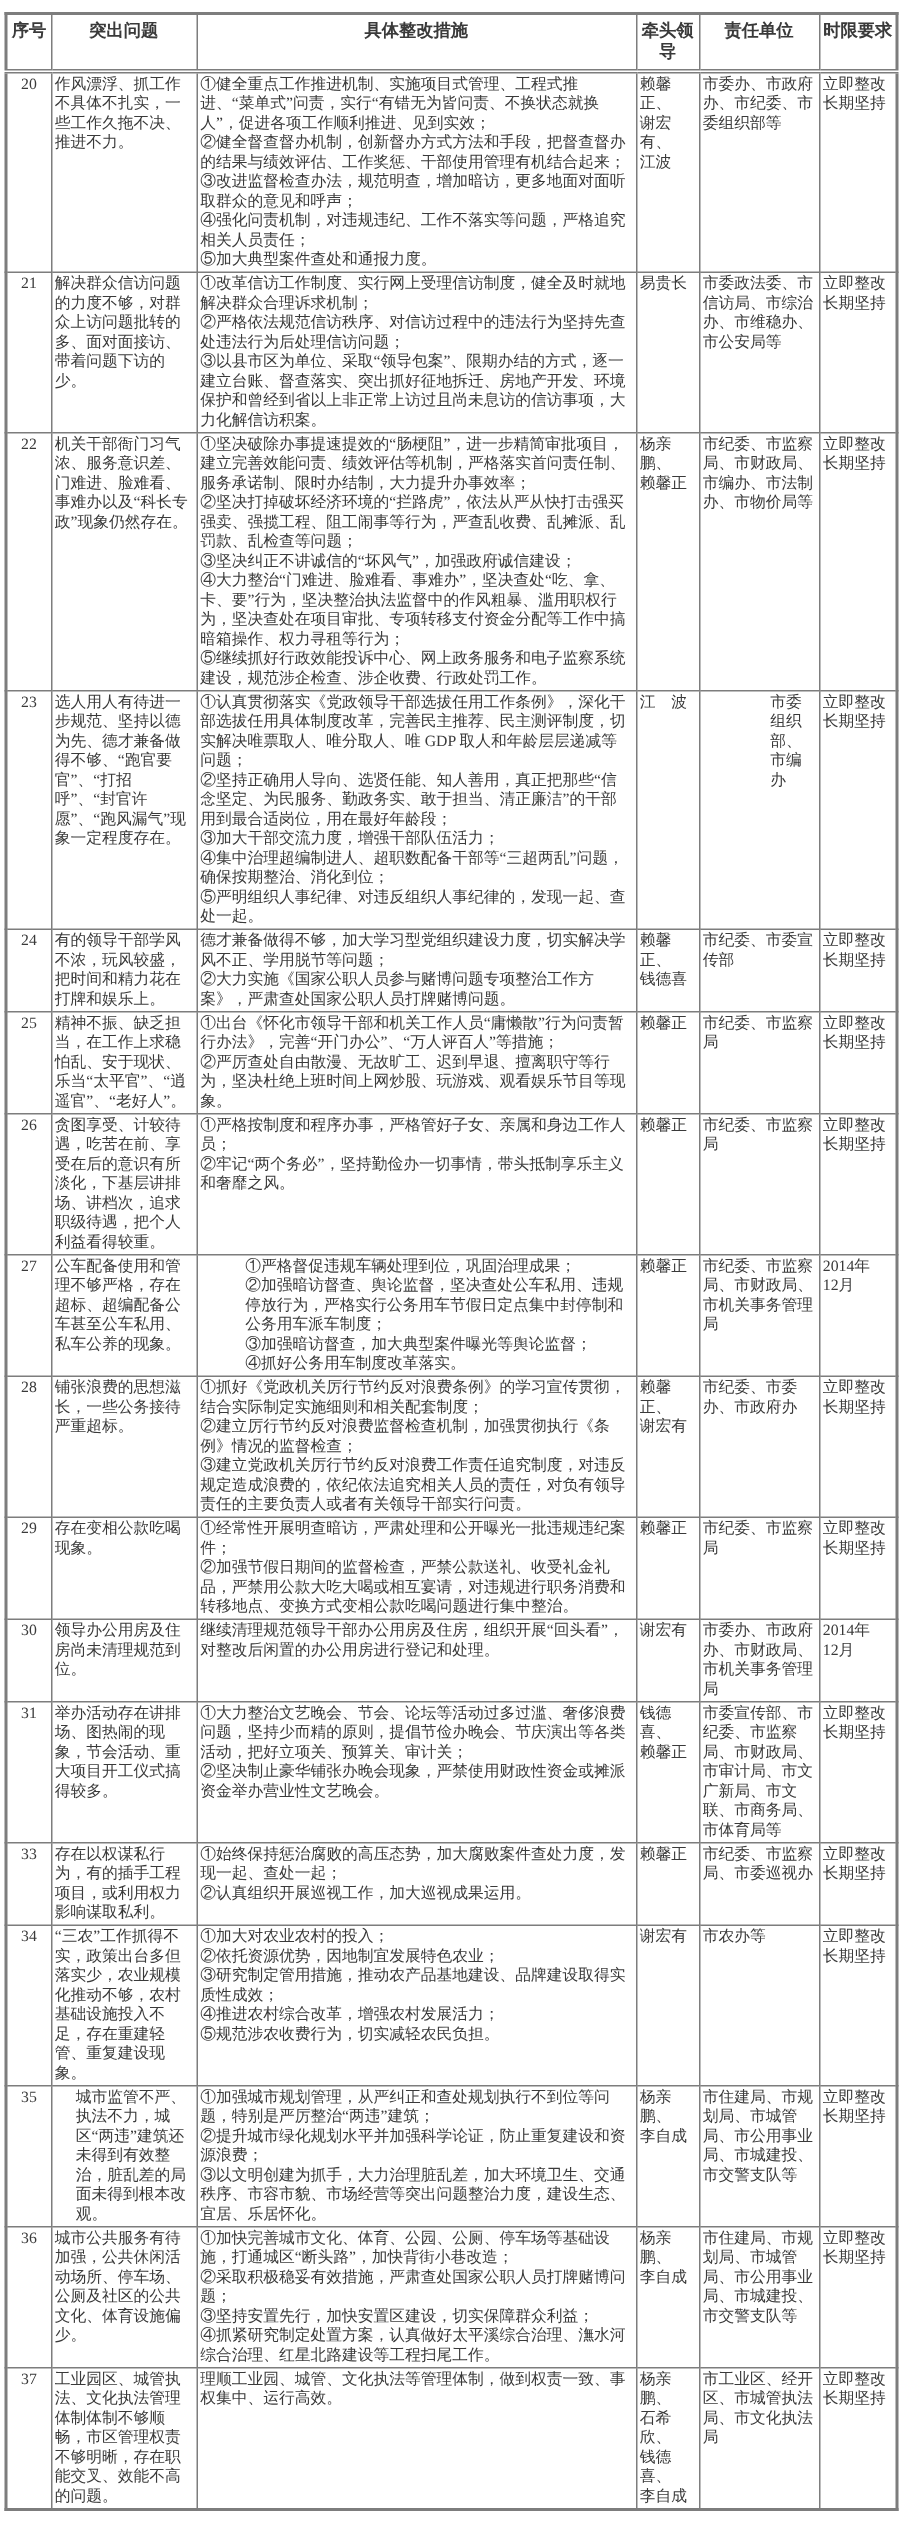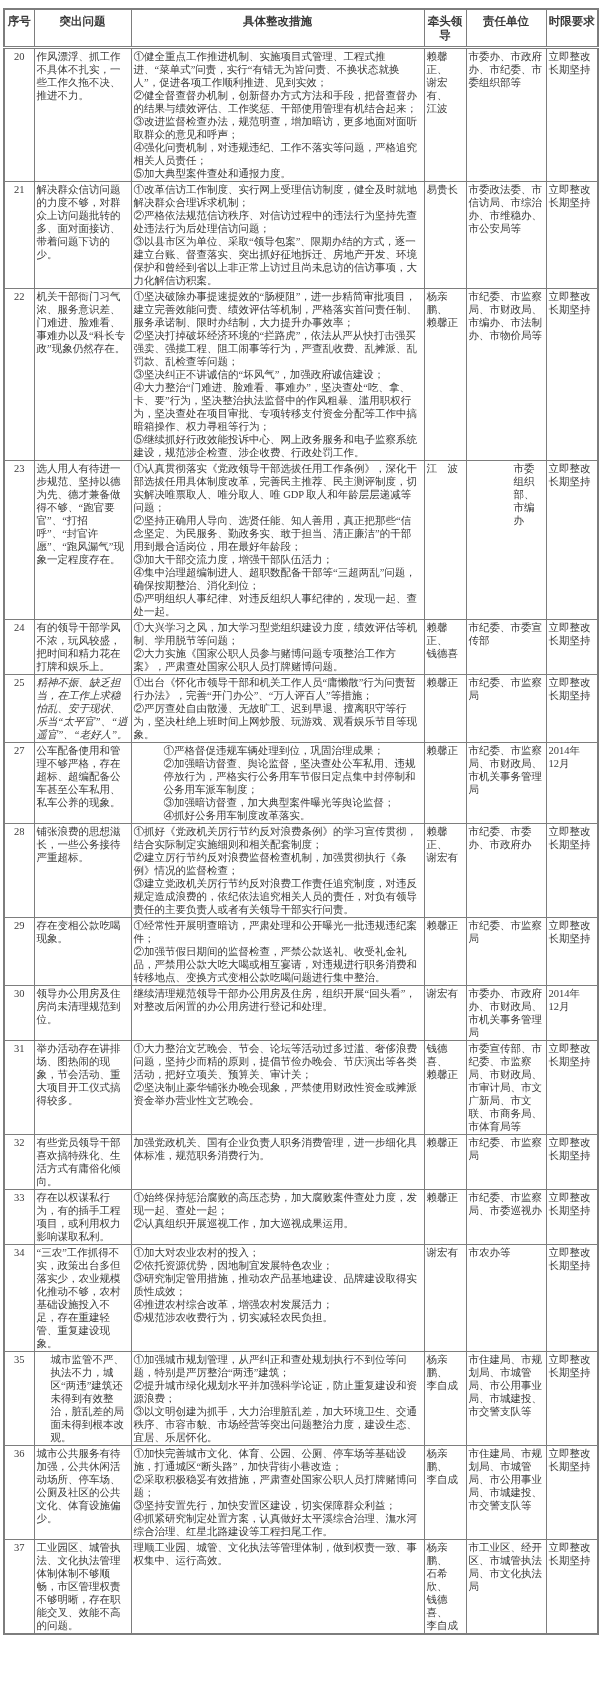--- a/index.html
+++ b/index.html
@@ -152,7 +152,7 @@
     <td class="num-cell" style="border-color: rgb(125, 125, 125);">24</td>
     <td class="problem-cell" style="border-color: rgb(125, 125, 125);">有的领导干部学风不浓，玩风较盛，把时间和精力花在打牌和娱乐上。</td>
     <td class="measures-cell" style="border-color: rgb(125, 125, 125);">
-            <div class="measure-item">①大兴学习之风，加大学习型党组织建设力度，绩效评估等机制、学用脱节等问题；</div>
+            <div class="measure-item">德才兼备做得不够，加大学习型党组织建设力度，切实解决学风不正、学用脱节等问题；</div>
             <div class="measure-item">②大力实施《国家公职人员参与赌博问题专项整治工作方案》，严肃查处国家公职人员打牌赌博问题。</div>
           </td>
     <td class="leaders-cell" style="border-color: rgb(125, 125, 125);">赖馨正、

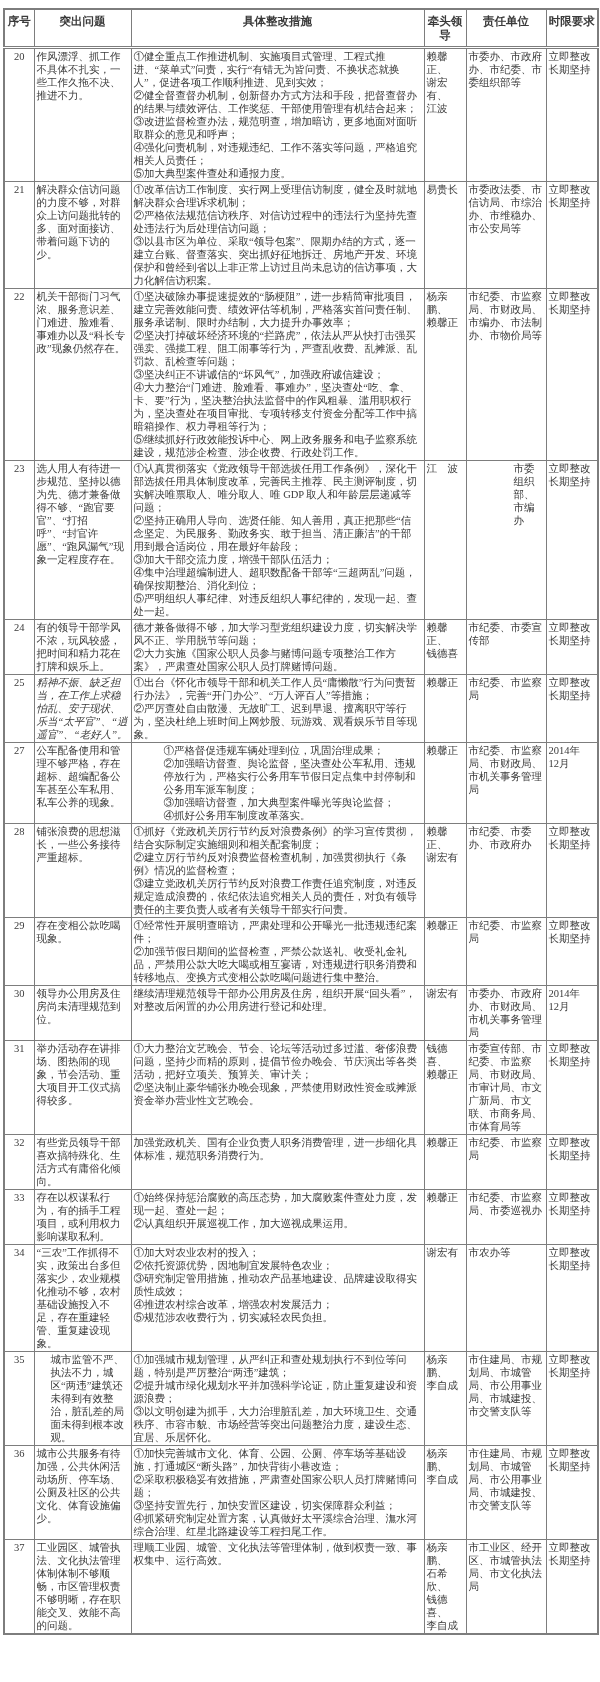--- a/index.html
+++ b/index.html
@@ -164,7 +164,7 @@
 
   <tr>
     <td class="num-cell" style="border-color: rgb(125, 125, 125);">25</td>
-    <td class="problem-cell" style="border-color: rgb(125, 125, 125); font-style: italic;">精神不振、缺乏担当，在工作上求稳怕乱、安于现状、乐当“太平官”、“逍遥官”、“老好人”。</td>
+    <td class="problem-cell" style="border-color: rgb(125, 125, 125);">精神不振、缺乏担当，在工作上求稳怕乱、安于现状、乐当“太平官”、“逍遥官”、“老好人”。</td>
     <td class="measures-cell" style="border-color: rgb(125, 125, 125);">
             <div class="measure-item">①出台《怀化市领导干部和机关工作人员“庸懒散”行为问责暂行办法》，完善“开门办公”、“万人评百人”等措施；</div>
             <div class="measure-item">②严厉查处自由散漫、无故旷工、迟到早退、擅离职守等行为，坚决杜绝上班时间上网炒股、玩游戏、观看娱乐节目等现象。</div>

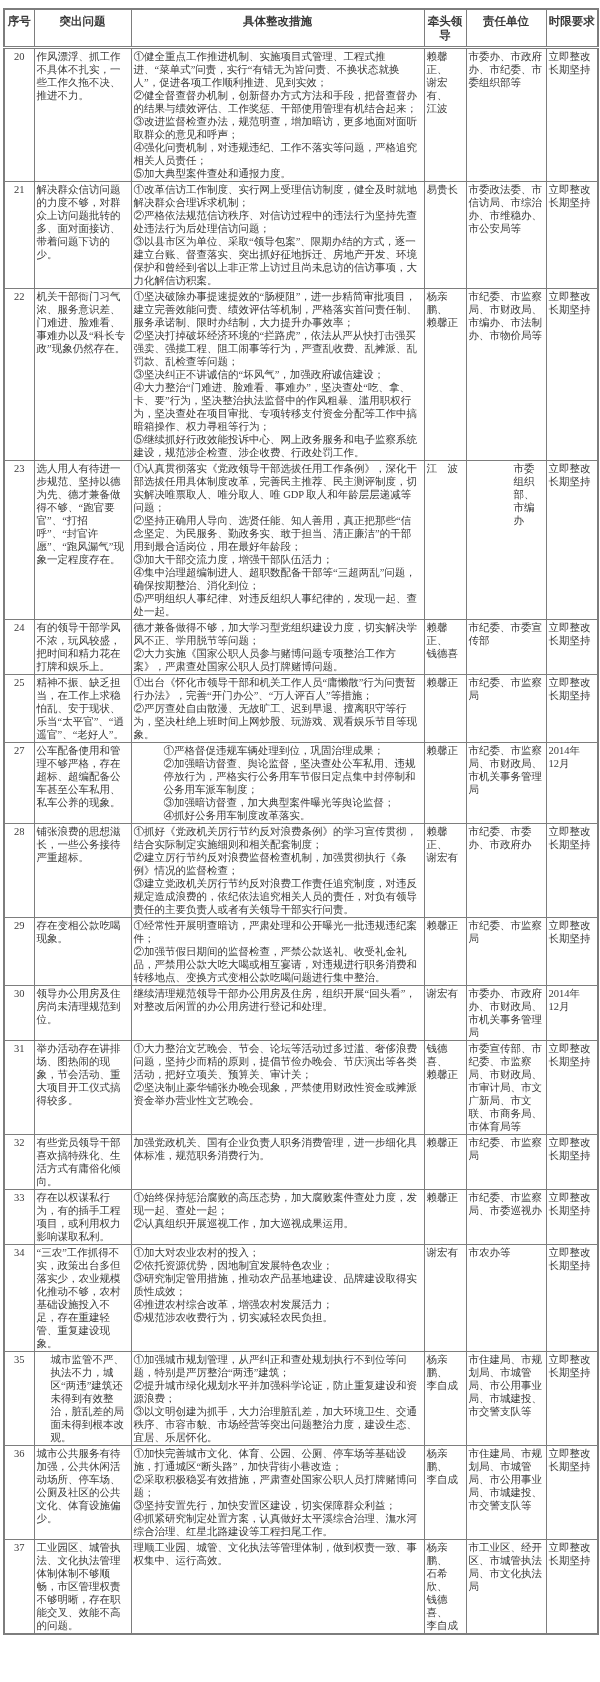--- a/index.html
+++ b/index.html
@@ -175,6 +175,18 @@
 长期坚持</td>
   </tr>
 
+  <tr>
+    <td class="num-cell" style="border-color: rgb(125, 125, 125);">26</td>
+    <td class="problem-cell" style="border-color: rgb(125, 125, 125);">贪图享受、计较待遇，吃苦在前、享受在后的意识有所淡化，下基层讲排场、讲档次，追求职级待遇，把个人利益看得较重。</td>
+    <td class="measures-cell" style="border-color: rgb(125, 125, 125);">
+            <div class="measure-item">①严格按制度和程序办事，严格管好子女、亲属和身边工作人员；</div>
+            <div class="measure-item">②牢记“两个务必”，坚持勤俭办一切事情，带头抵制享乐主义和奢靡之风。</div>
+          </td>
+    <td class="leaders-cell" style="border-color: rgb(125, 125, 125);">赖馨正</td>
+    <td class="units-cell" style="border-color: rgb(125, 125, 125);">市纪委、市监察局</td>
+    <td class="deadline-cell" style="border-color: rgb(125, 125, 125);">立即整改
+长期坚持</td>
+  </tr>
 
   <tr>
     <td class="num-cell" style="border-color: rgb(125, 125, 125);">27</td>

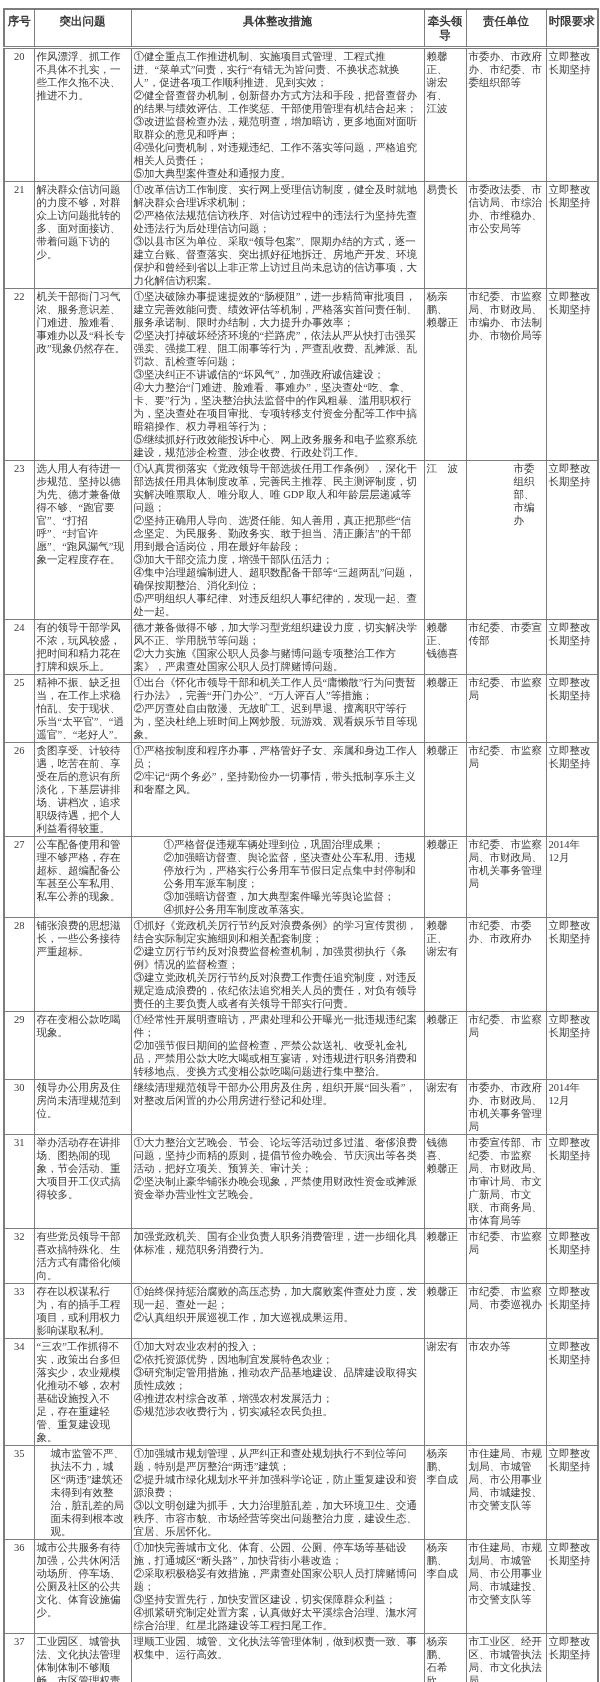--- a/index.html
+++ b/index.html
@@ -257,17 +257,6 @@
 长期坚持</td>
   </tr>
 
-  <tr>
-    <td class="num-cell" style="border-color: rgb(125, 125, 125);">32</td>
-    <td class="problem-cell" style="border-color: rgb(125, 125, 125);">有些党员领导干部喜欢搞特殊化、生活方式有庸俗化倾向。</td>
-    <td class="measures-cell" style="border-color: rgb(125, 125, 125);">
-            <div class="measure-item">加强党政机关、国有企业负责人职务消费管理，进一步细化具体标准，规范职务消费行为。</div>
-          </td>
-    <td class="leaders-cell" style="border-color: rgb(125, 125, 125);">赖馨正</td>
-    <td class="units-cell" style="border-color: rgb(125, 125, 125);">市纪委、市监察局</td>
-    <td class="deadline-cell" style="border-color: rgb(125, 125, 125);">立即整改
-长期坚持</td>
-  </tr>
 
   <tr>
     <td class="num-cell" style="border-color: rgb(125, 125, 125);">33</td>

